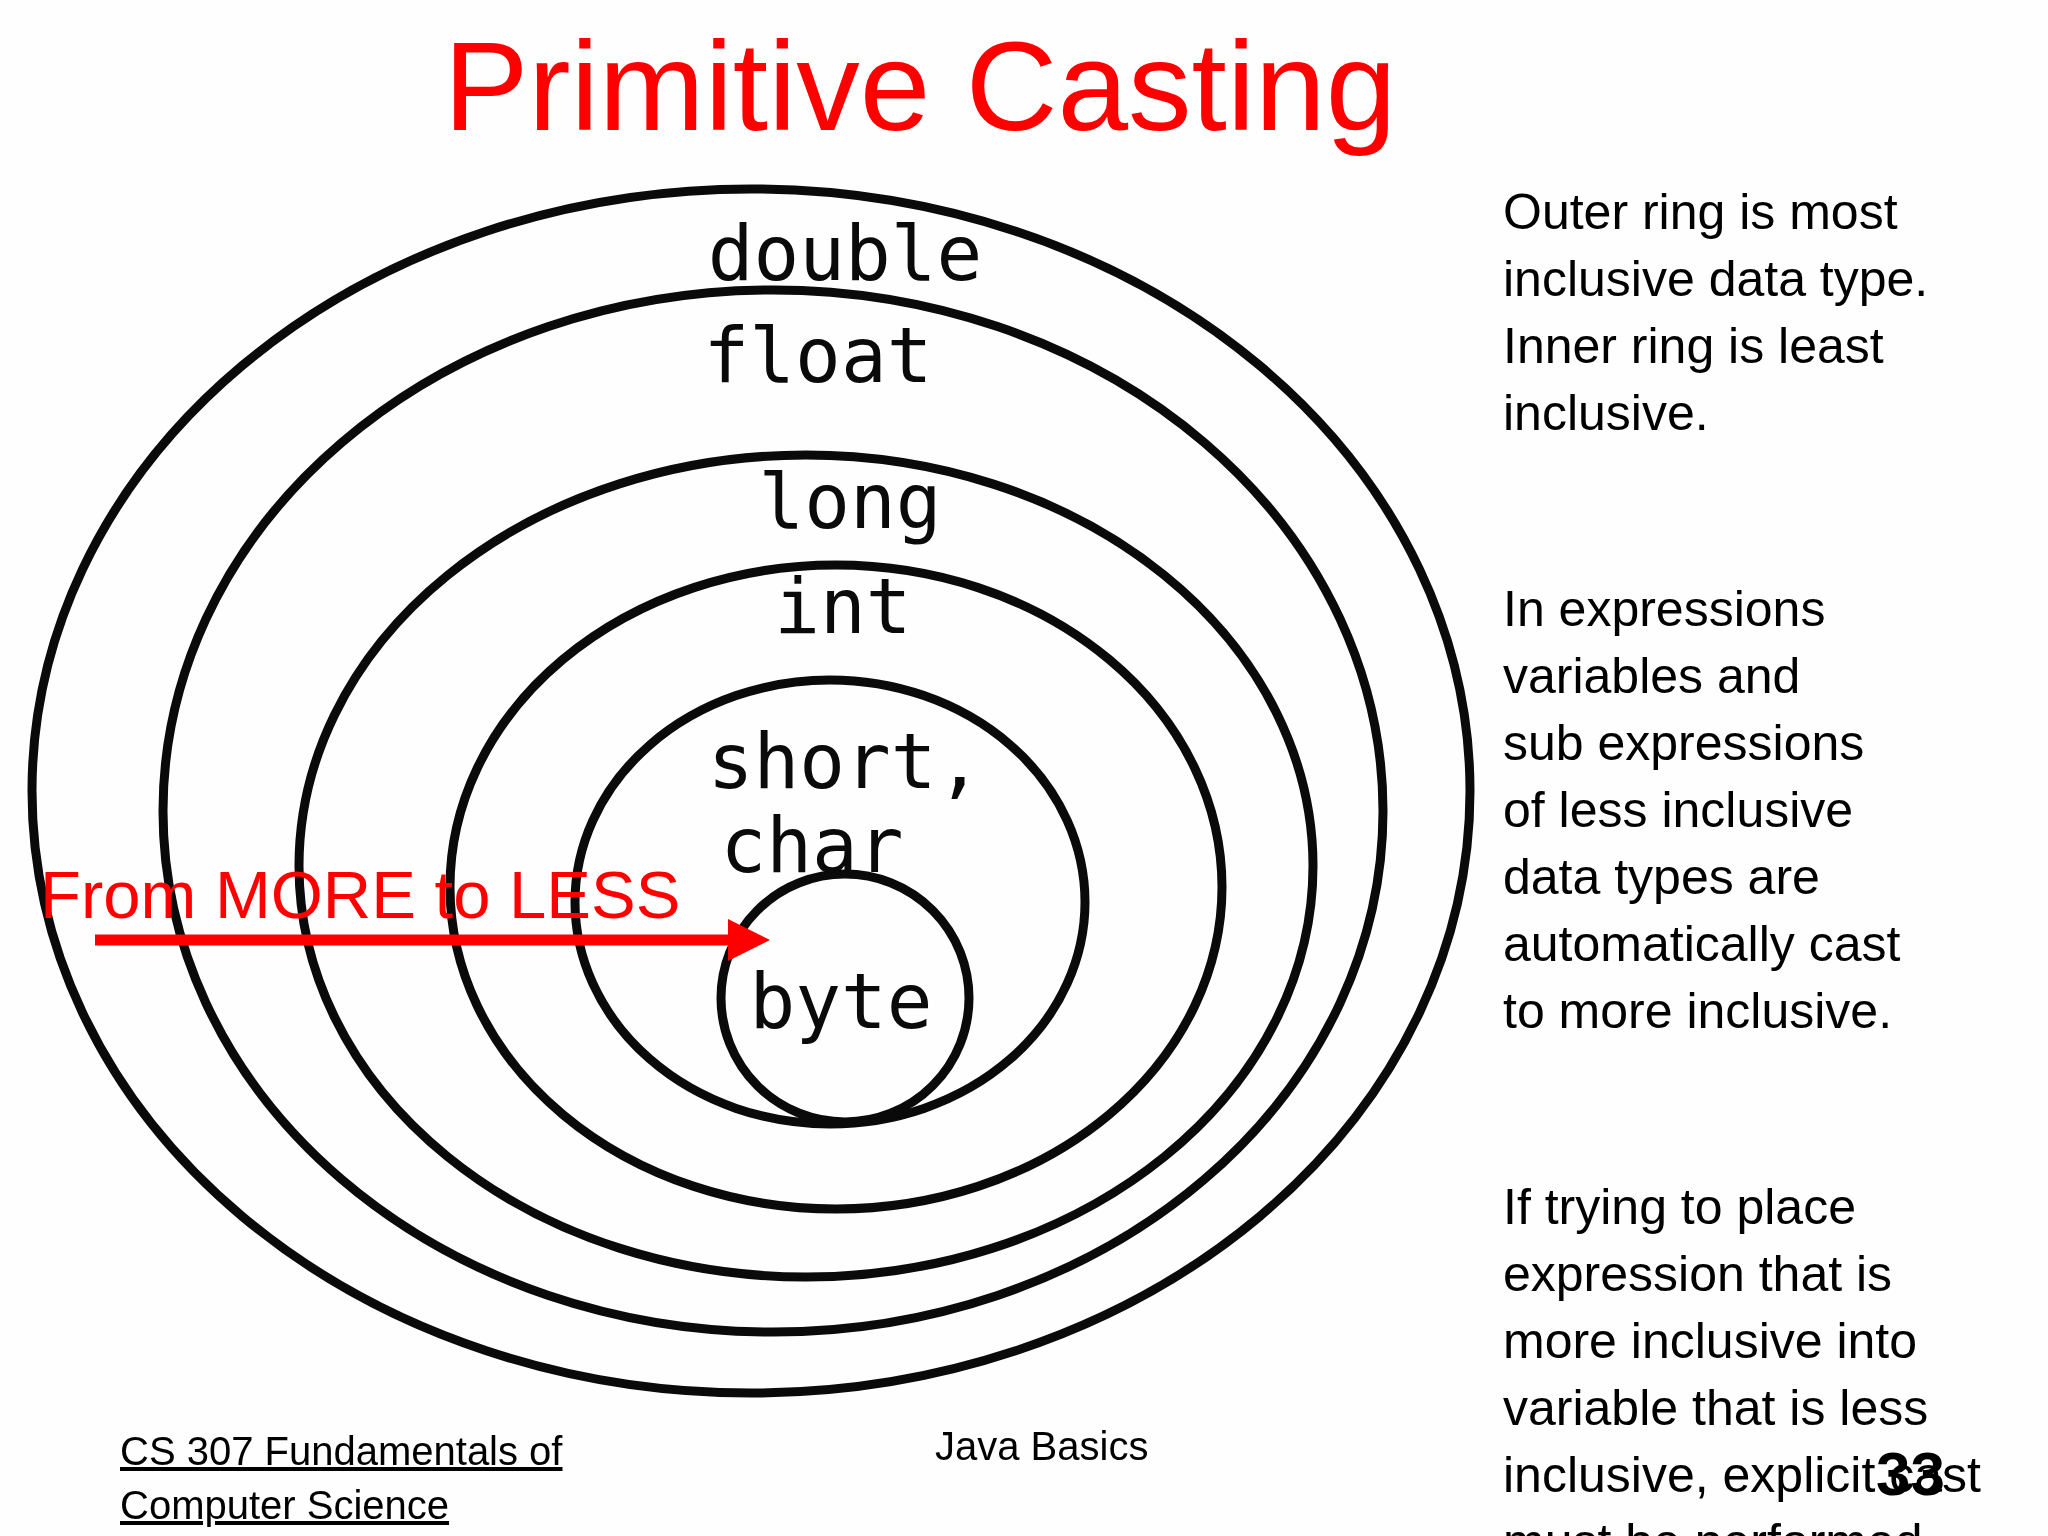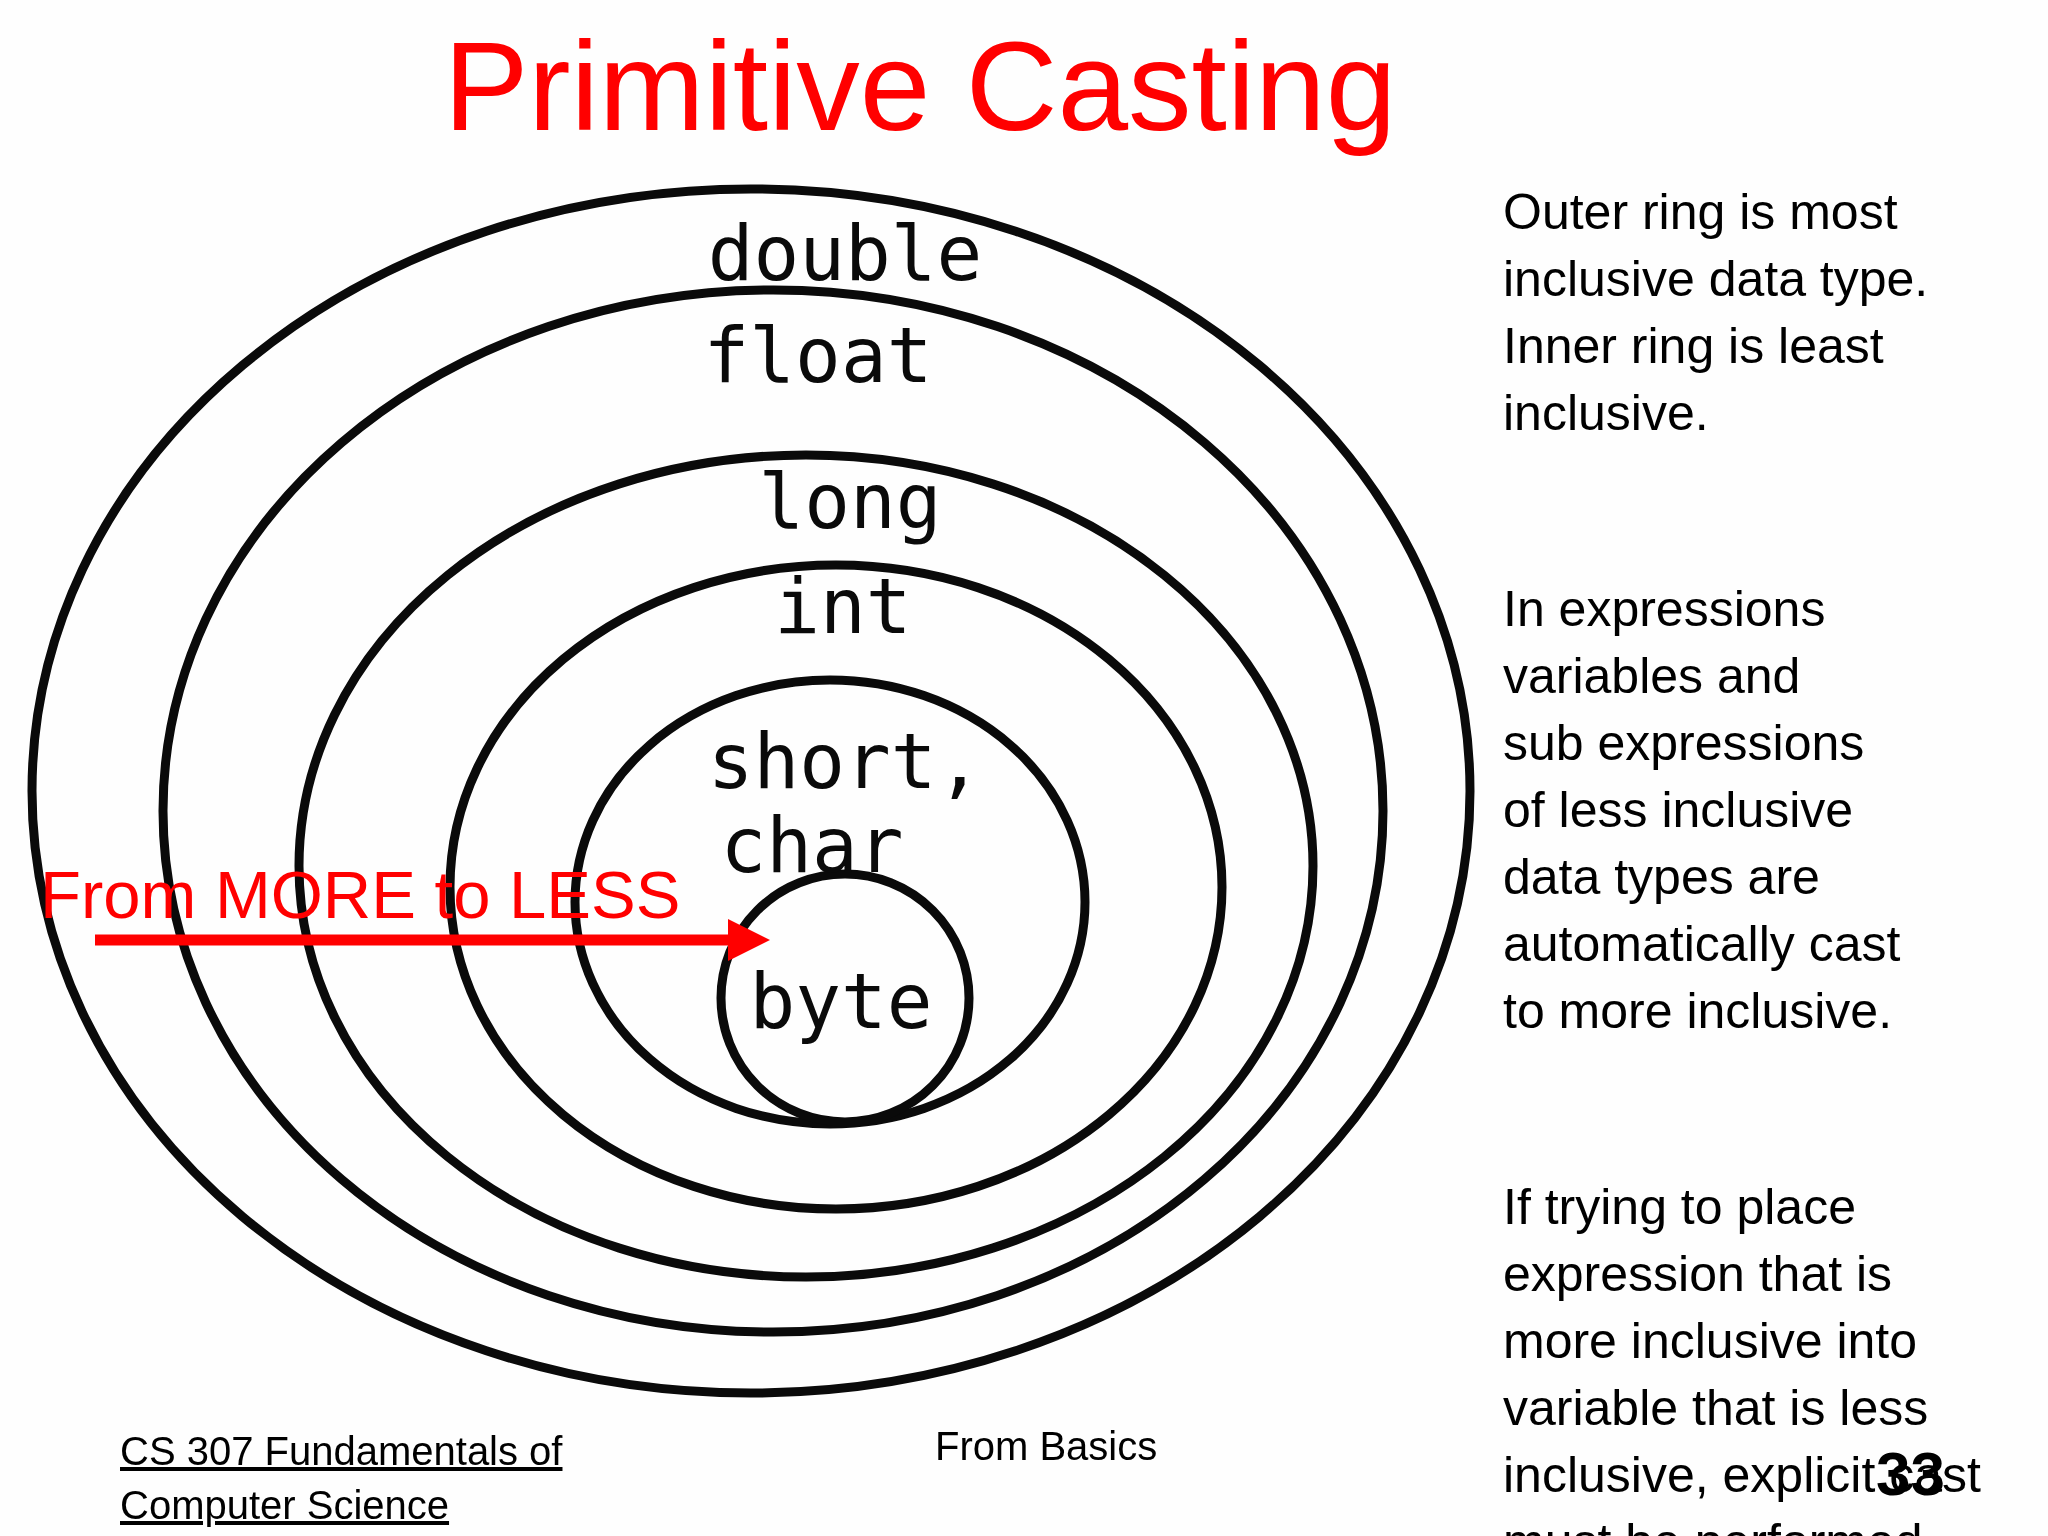--- a/index.html
+++ b/index.html
@@ -104,7 +104,7 @@
   <div class="footer-course">CS 307 Fundamentals of
 Computer Science</div>
 
-  <div class="footer-section">From Basics</div>
+  <div class="footer-section">Java Basics</div>
 
   <div class="footer-page">33</div>
 

